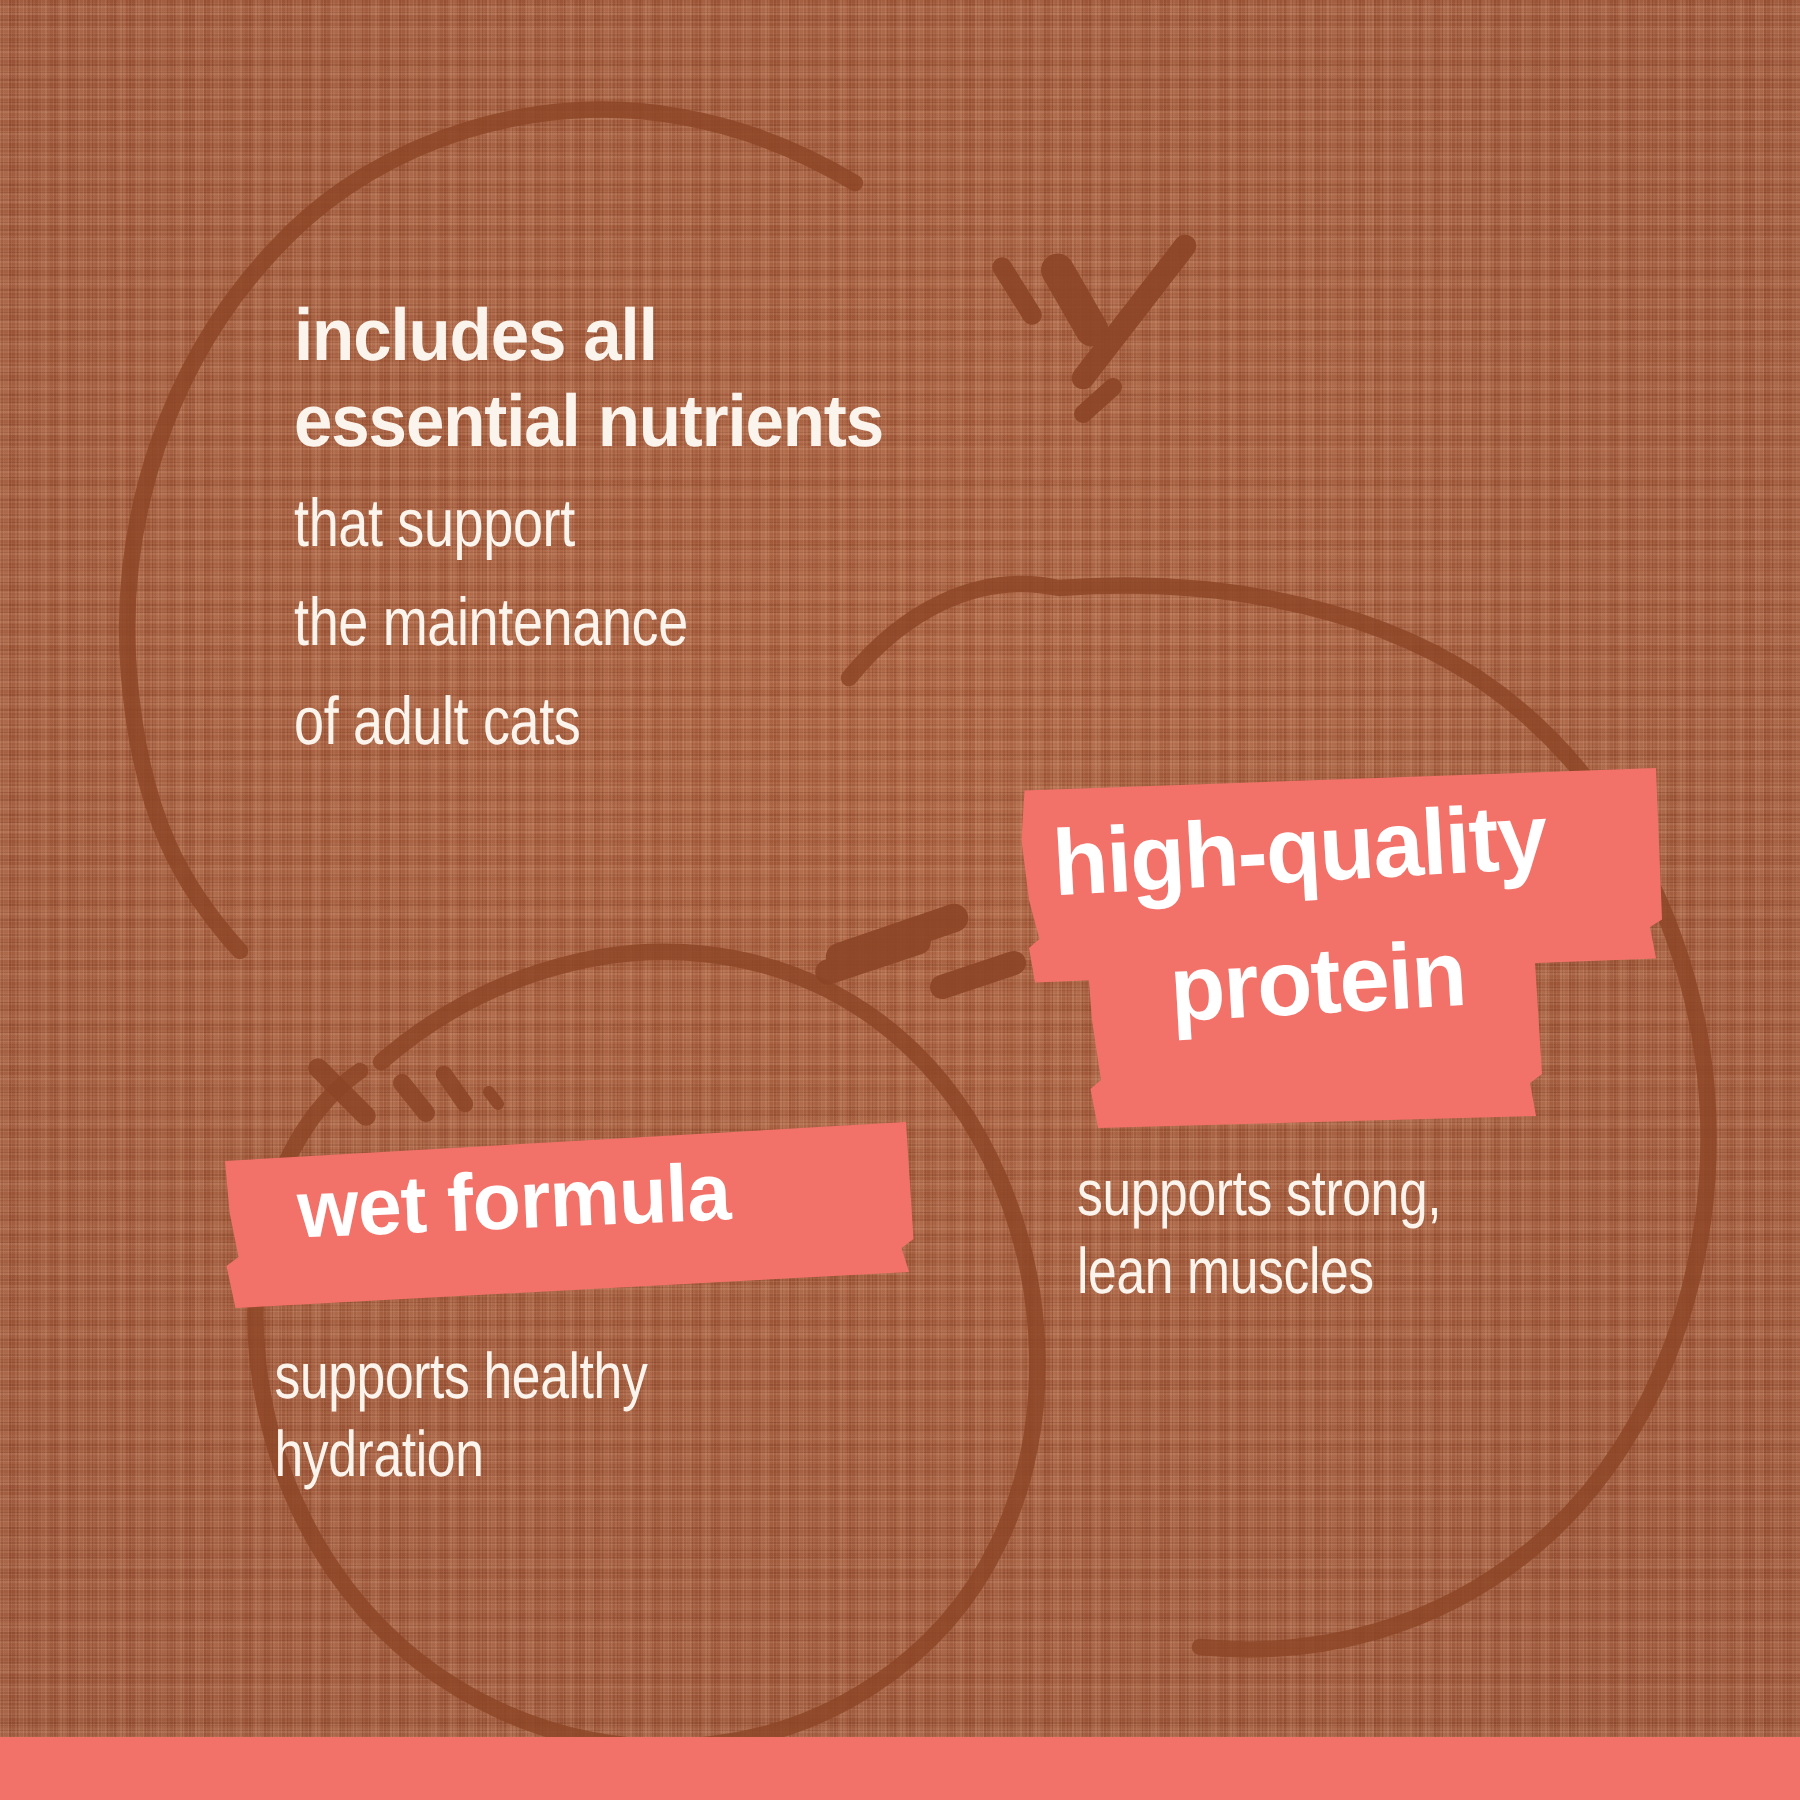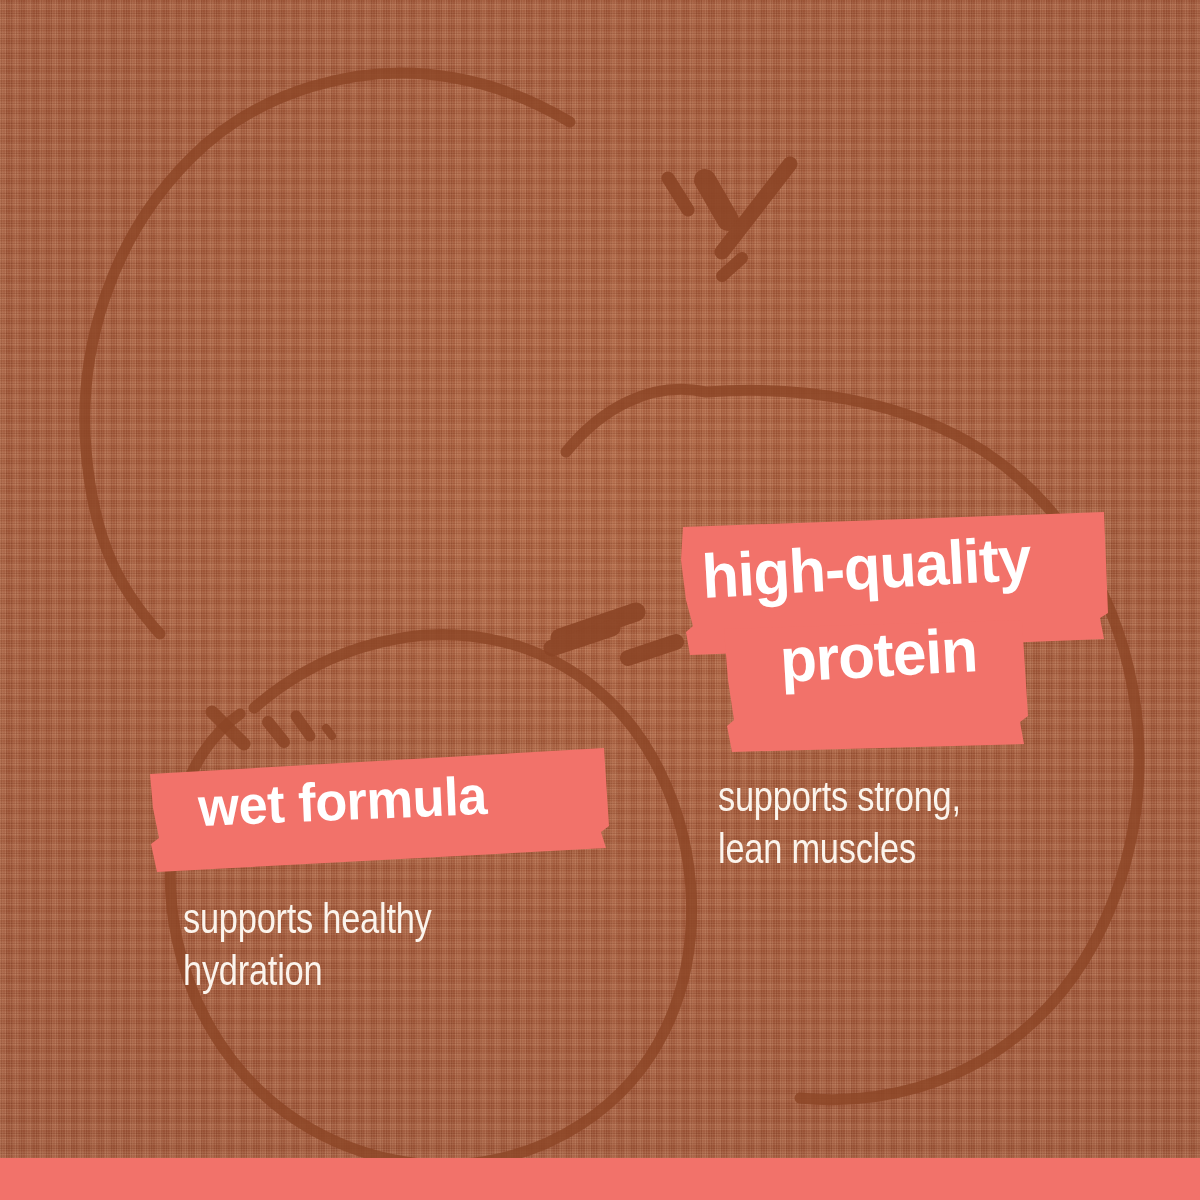--- a/index.html
+++ b/index.html
@@ -200,6 +200,13 @@
              L 157,872 L 151,844 L 159,838 L 153,808 Z" fill="#f2726a"></path>
   </svg>
 
+  <div class="txt" id="block-top">
+    <div class="headline-strong">includes all</div>
+    <div class="headline-strong">essential nutrients</div>
+    <div class="headline-light">that support</div>
+    <div class="headline-light">the maintenance</div>
+    <div class="headline-light">of adult cats</div>
+  </div>
 
   <div class="badge-text" id="badge-hq-text">high-quality</div>
   <div class="badge-text" id="badge-protein-text">protein</div>

